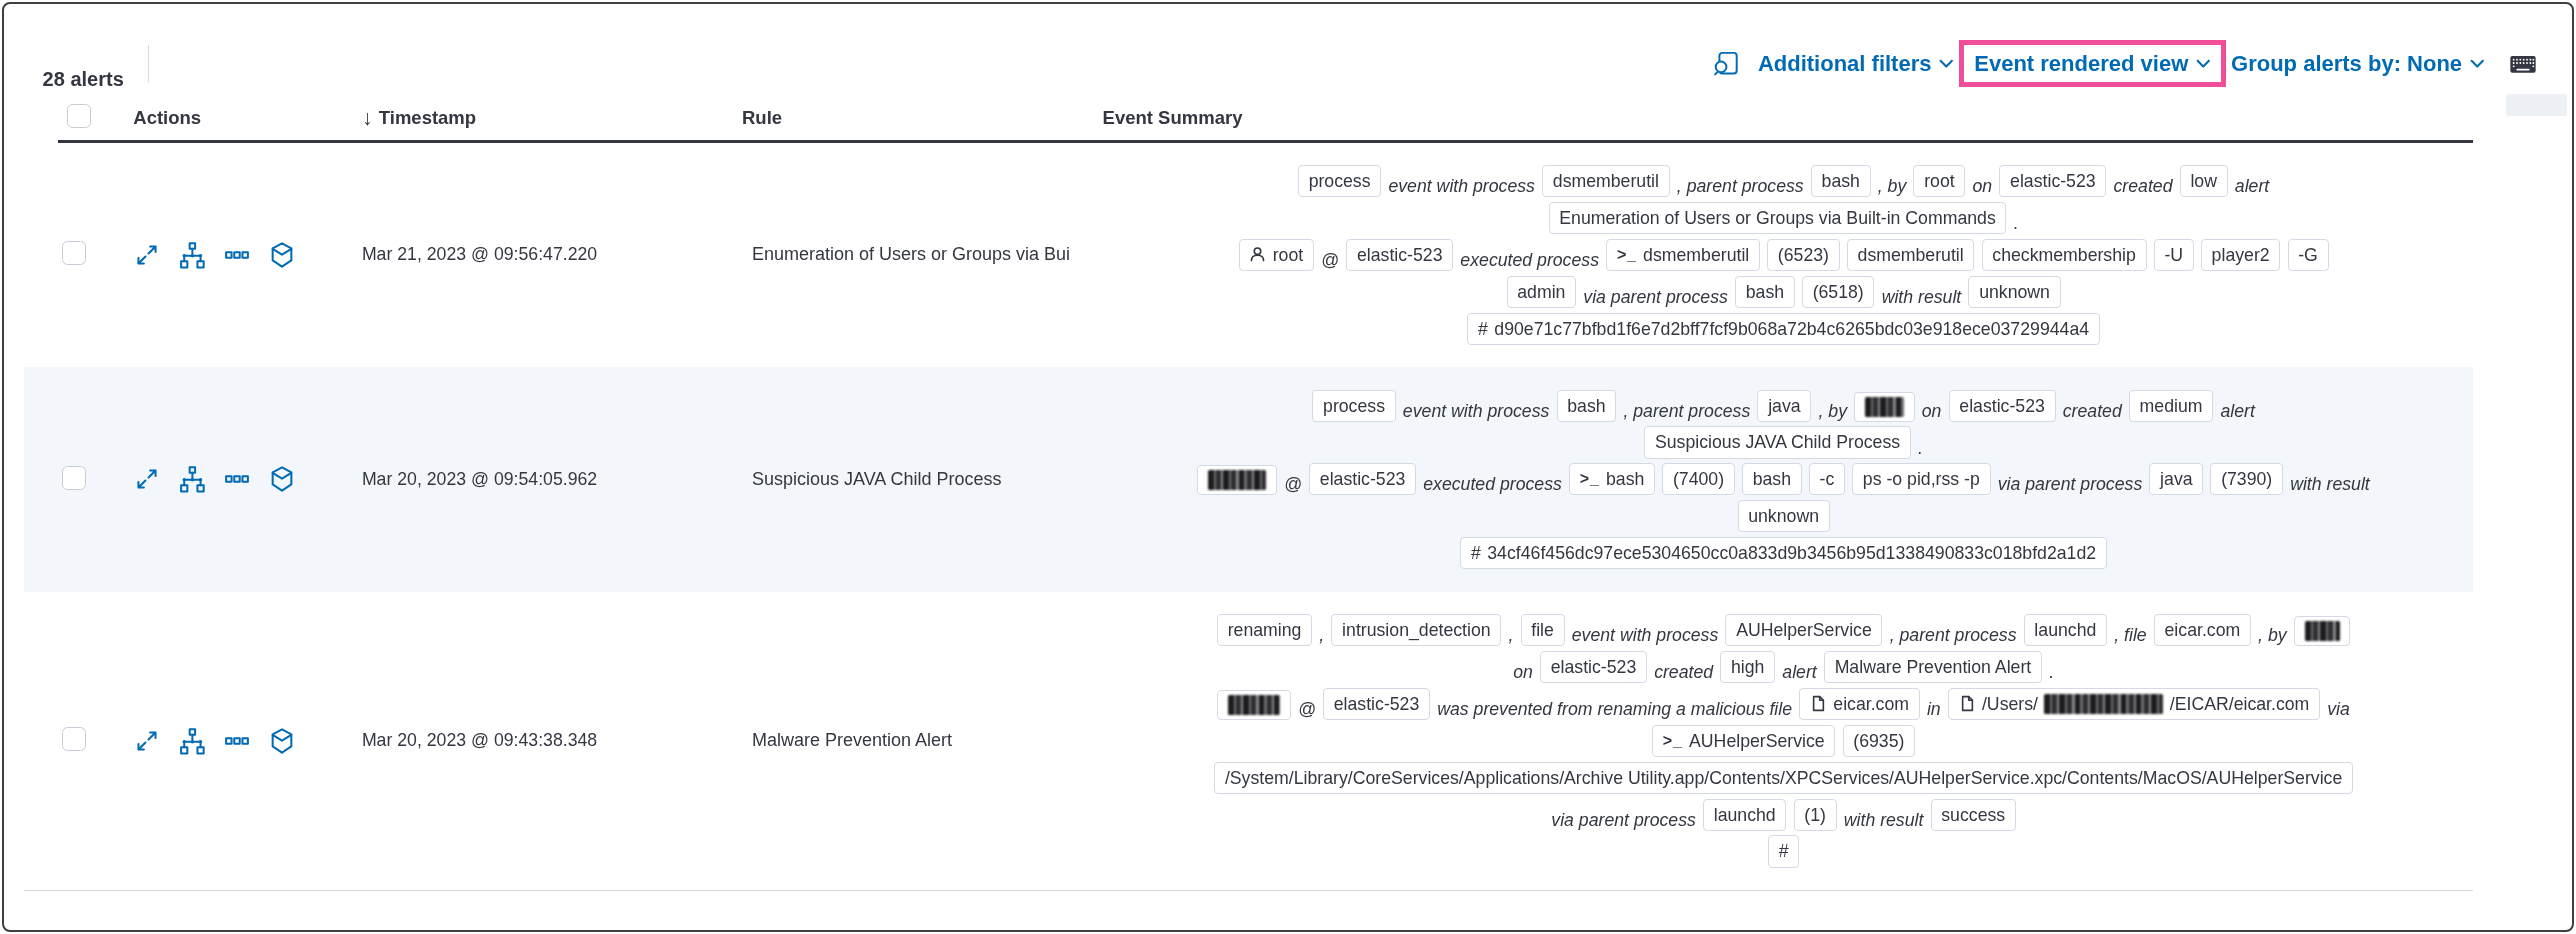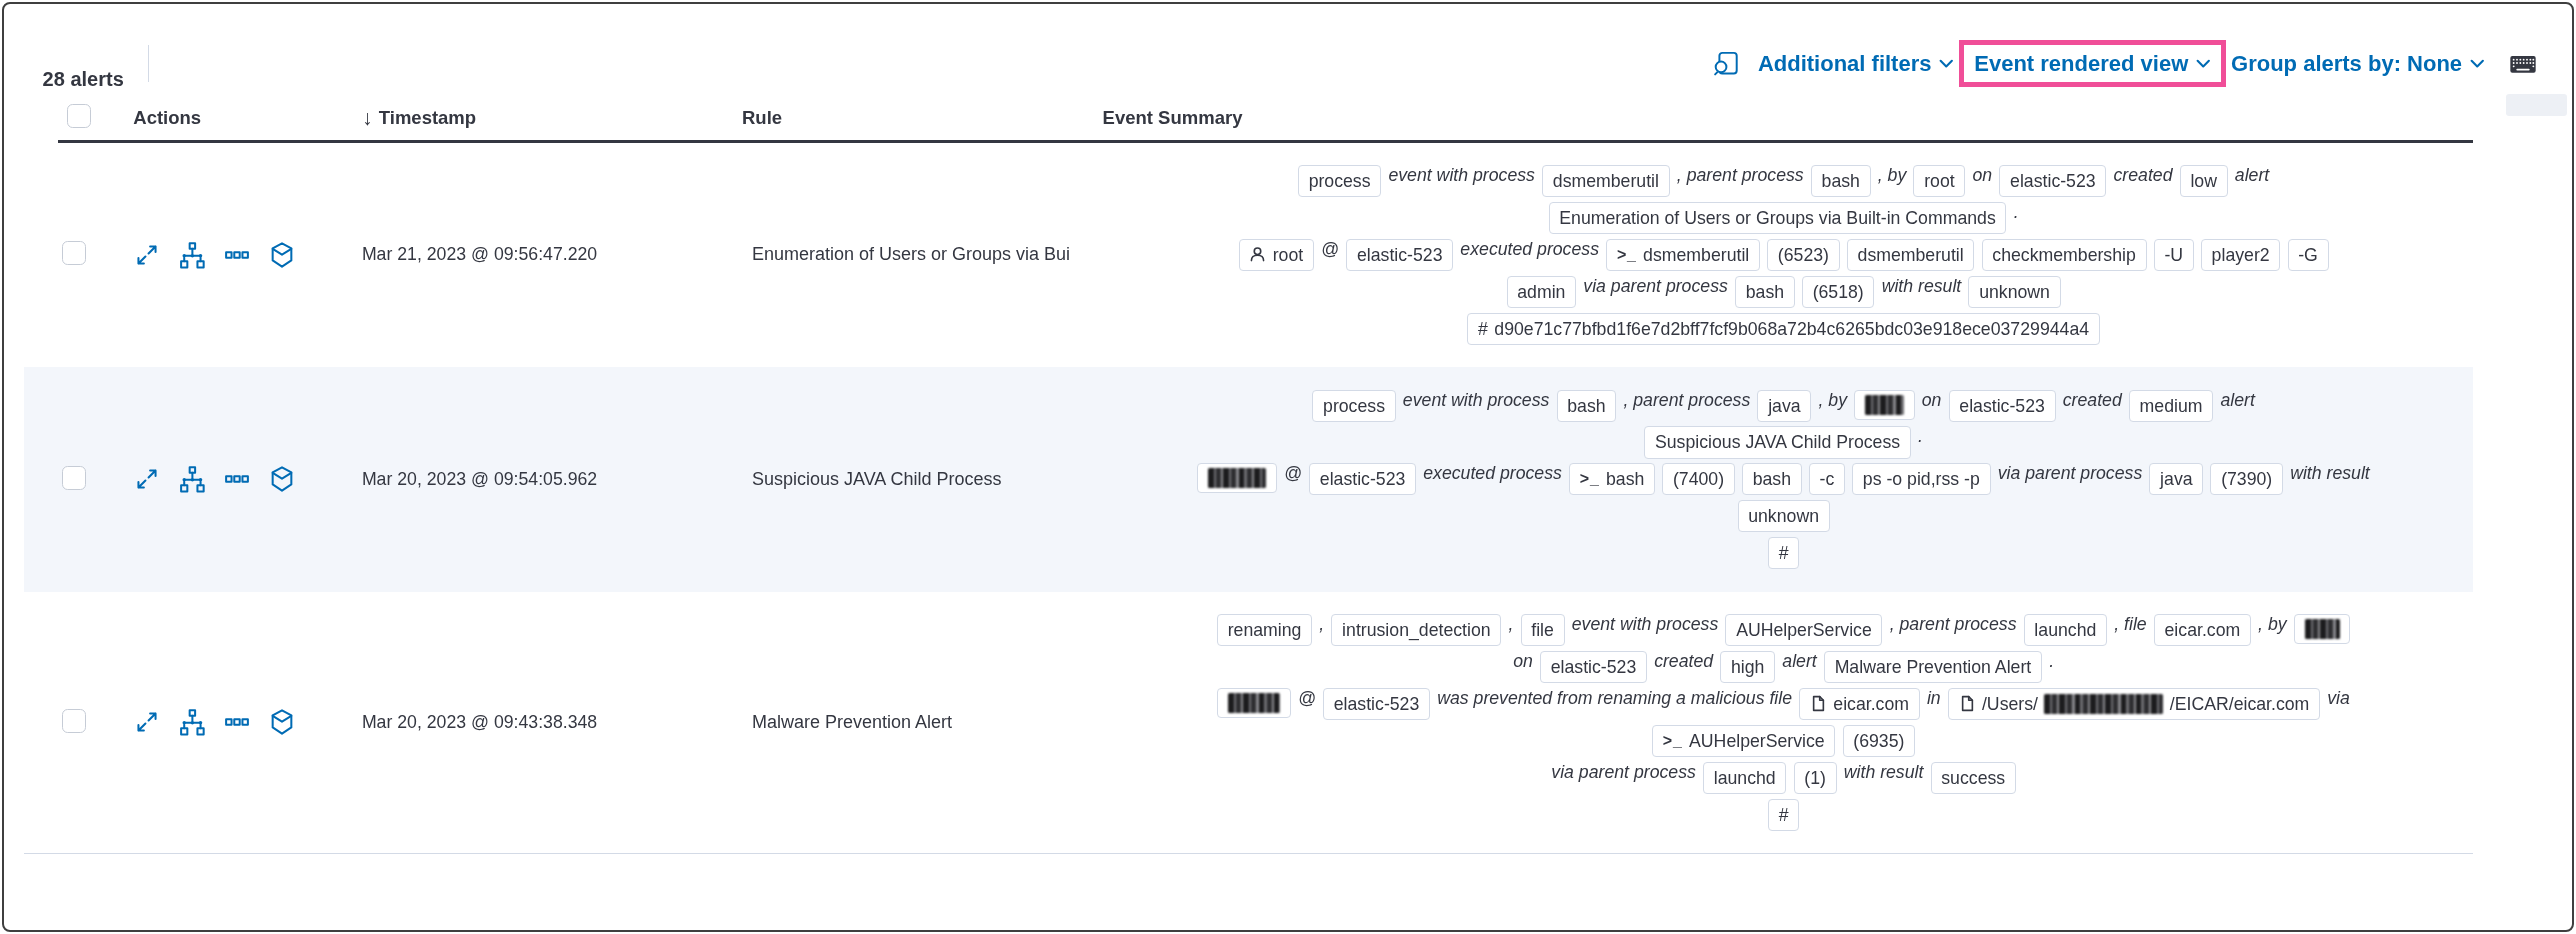--- a/index.html
+++ b/index.html
@@ -40,7 +40,7 @@
   .ts-cell{font-size:17.7px;padding-left:11.3px;white-space:nowrap;}
   .rule-cell{font-size:18px;padding-left:6.4px;white-space:nowrap;overflow:hidden;margin-left:10px;}
   .summary-cell{display:flex;flex-direction:column;justify-content:center;}
-  .sline{display:flex;justify-content:center;align-items:flex-start;gap:7.2px;margin:2.4px 0;white-space:nowrap;}
+  .sline{display:flex;justify-content:center;align-items:flex-end;gap:7.2px;margin:2.4px 0;white-space:nowrap;}
   .ttext{font-size:17.7px;color:#343741;font-style:italic;}
   .badge{display:inline-flex;align-items:center;gap:6.4px;background:#fff;border:1.2px solid #d3dae6;
     border-radius:4px;padding:4px 9.7px;font-size:17.7px;font-weight:500;color:#343741;line-height:1.25;

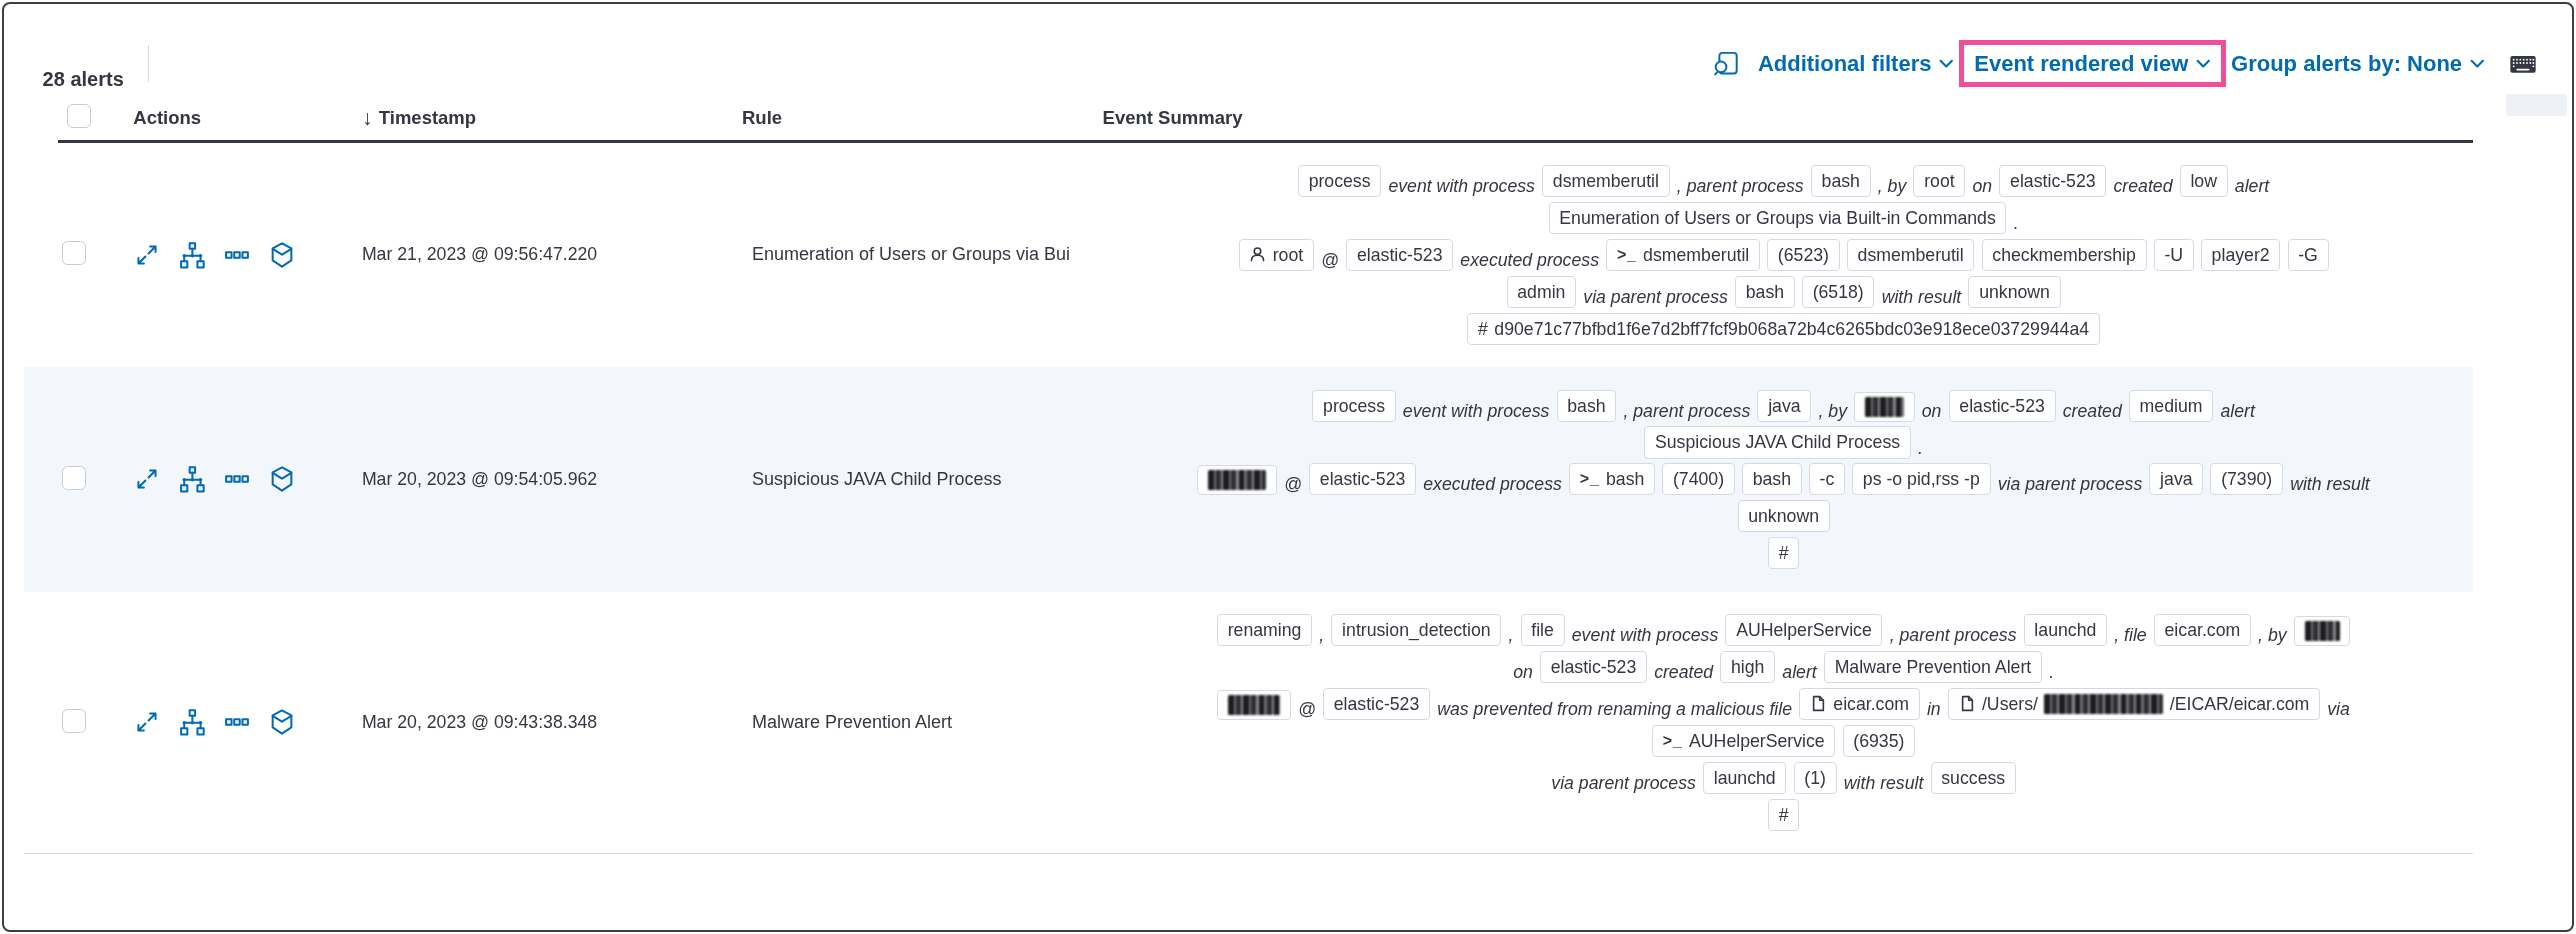--- a/index.html
+++ b/index.html
@@ -380,6 +380,7 @@
                 <span class="bicon">
                   <span class="hash-glyph">#</span>
                 </span>
+                <span>34cf46f456dc97ece5304650cc0a833d9b3456b95d1338490833c018bfd2a1d2</span>
               </span>
             </div>
           </div>

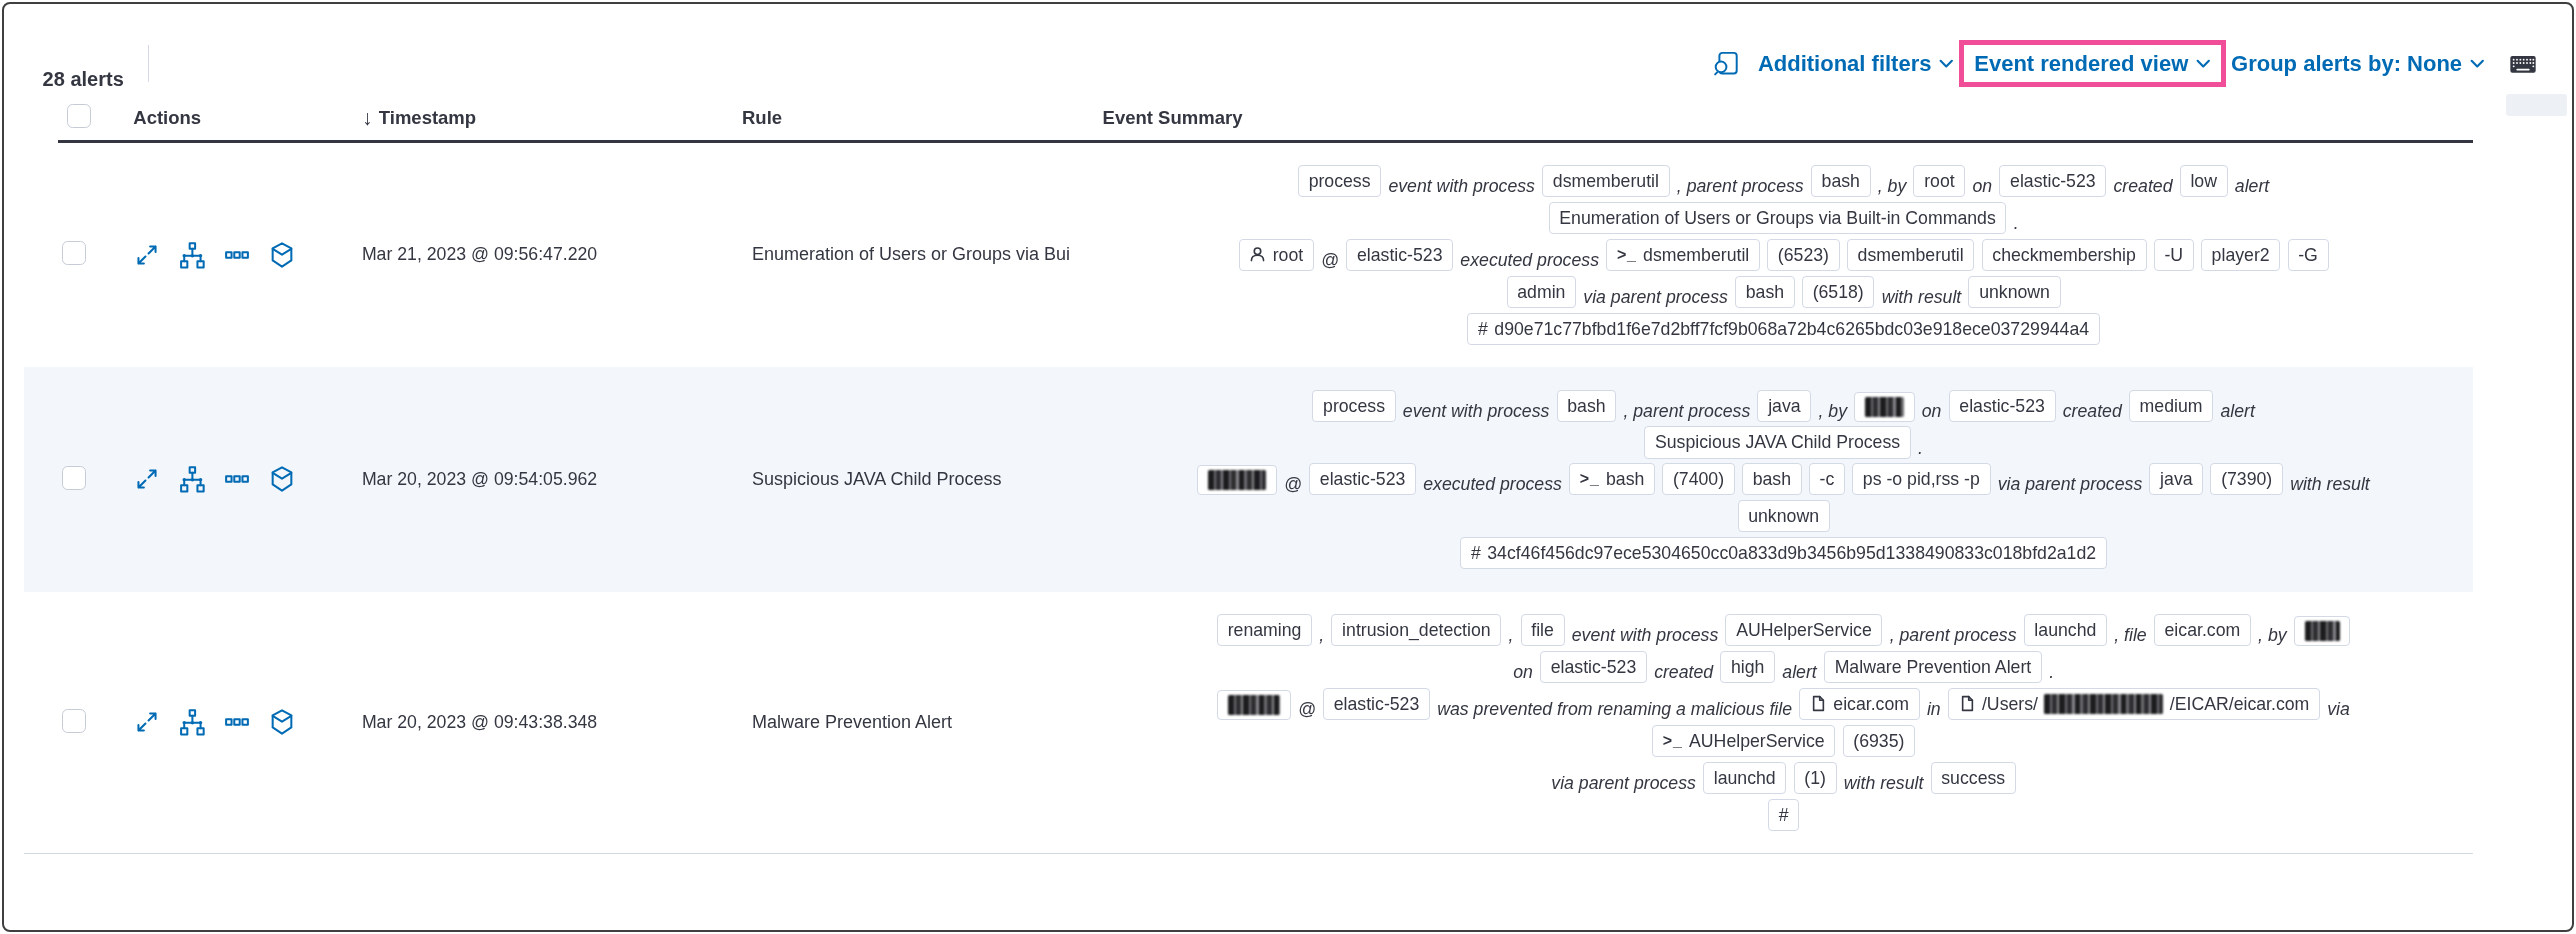--- a/index.html
+++ b/index.html
@@ -509,6 +509,11 @@
               </span>
             </div>
             <div class="sline">
+              <span class="badge">
+                <span>/System/Library/CoreServices/Applications/Archive Utility.app/Contents/XPCServices/AUHelperService.xpc/Contents/MacOS/AUHelperService</span>
+              </span>
+            </div>
+            <div class="sline">
               <span class="ttext">via parent process</span>
               <span class="badge">
                 <span>launchd</span>

